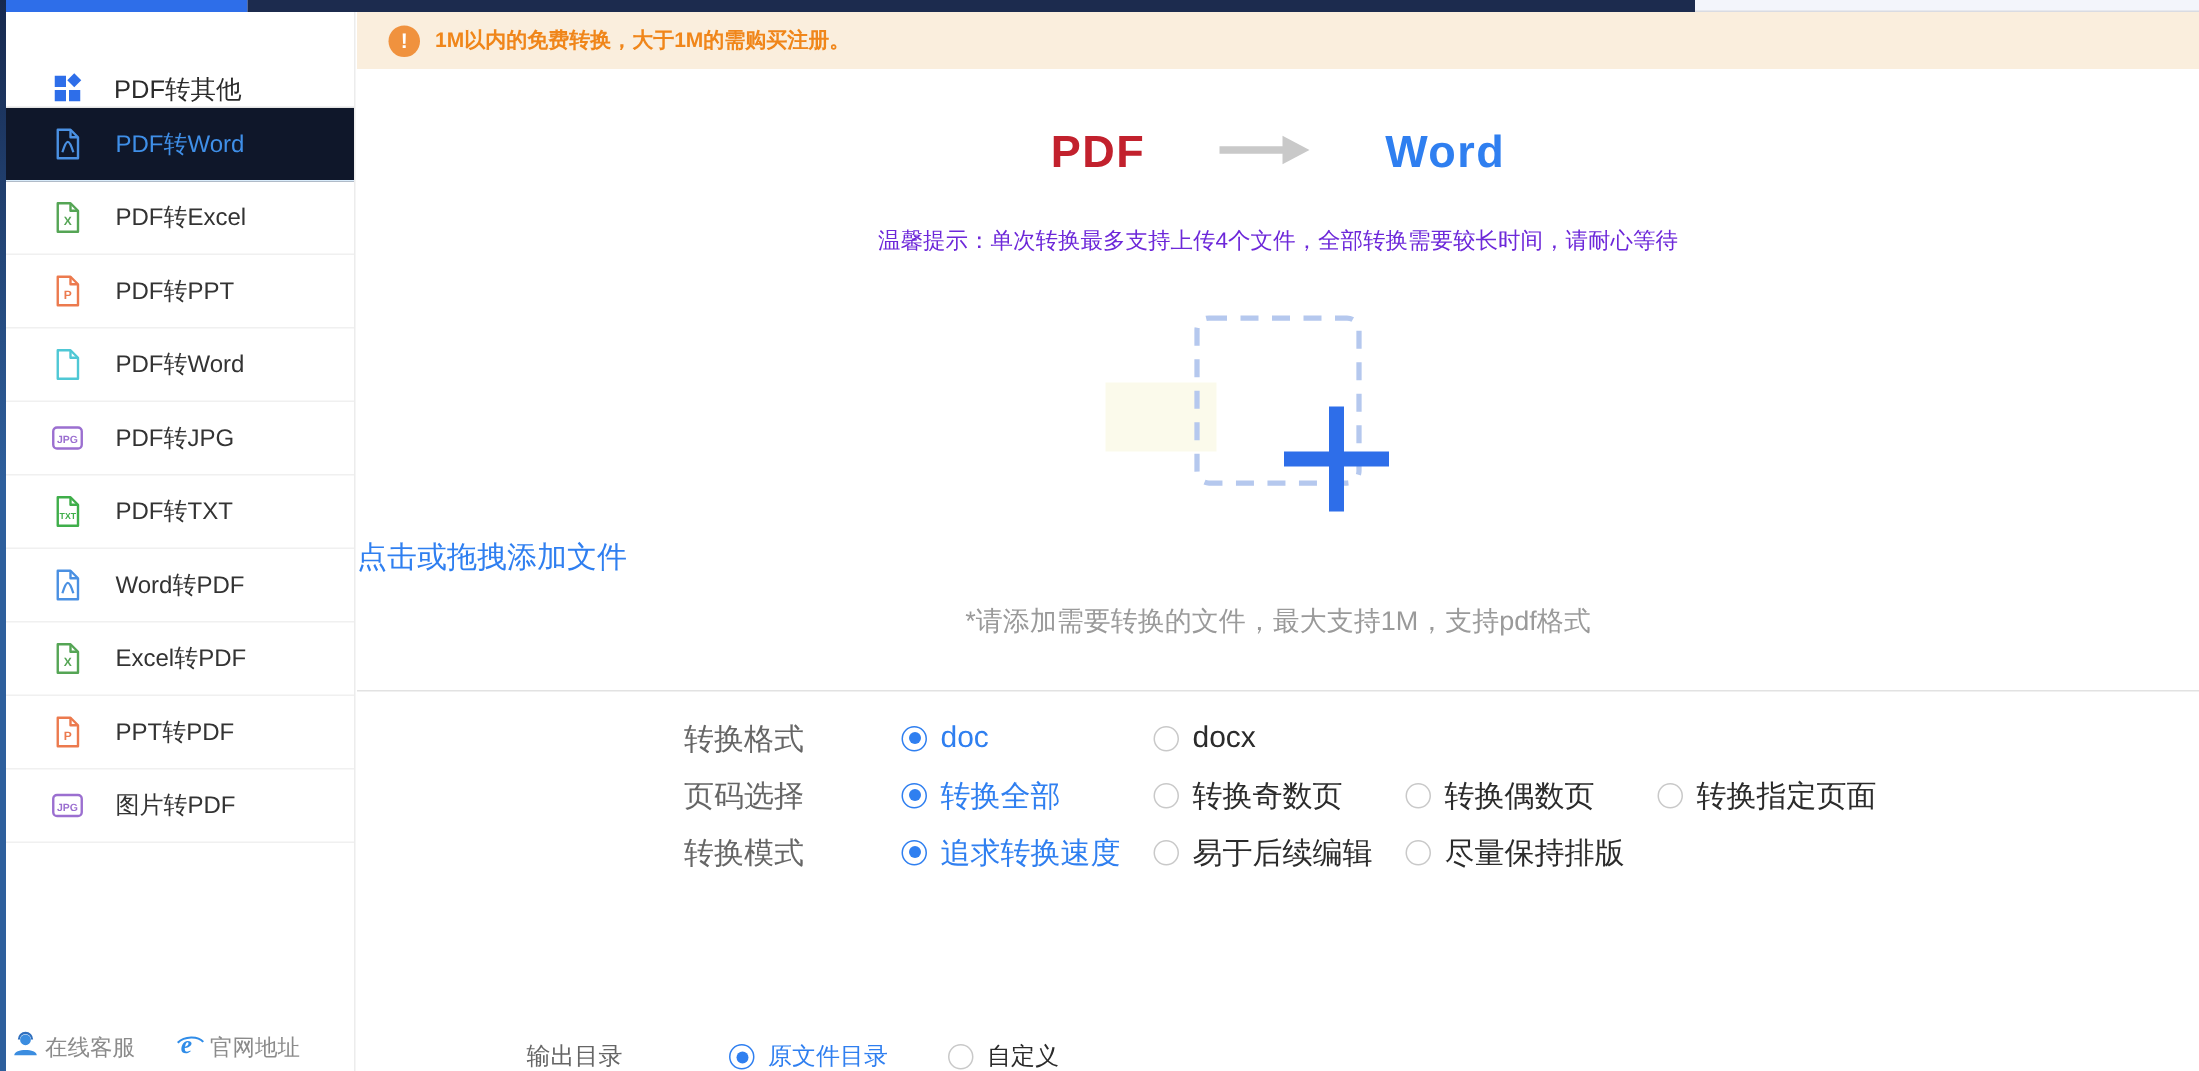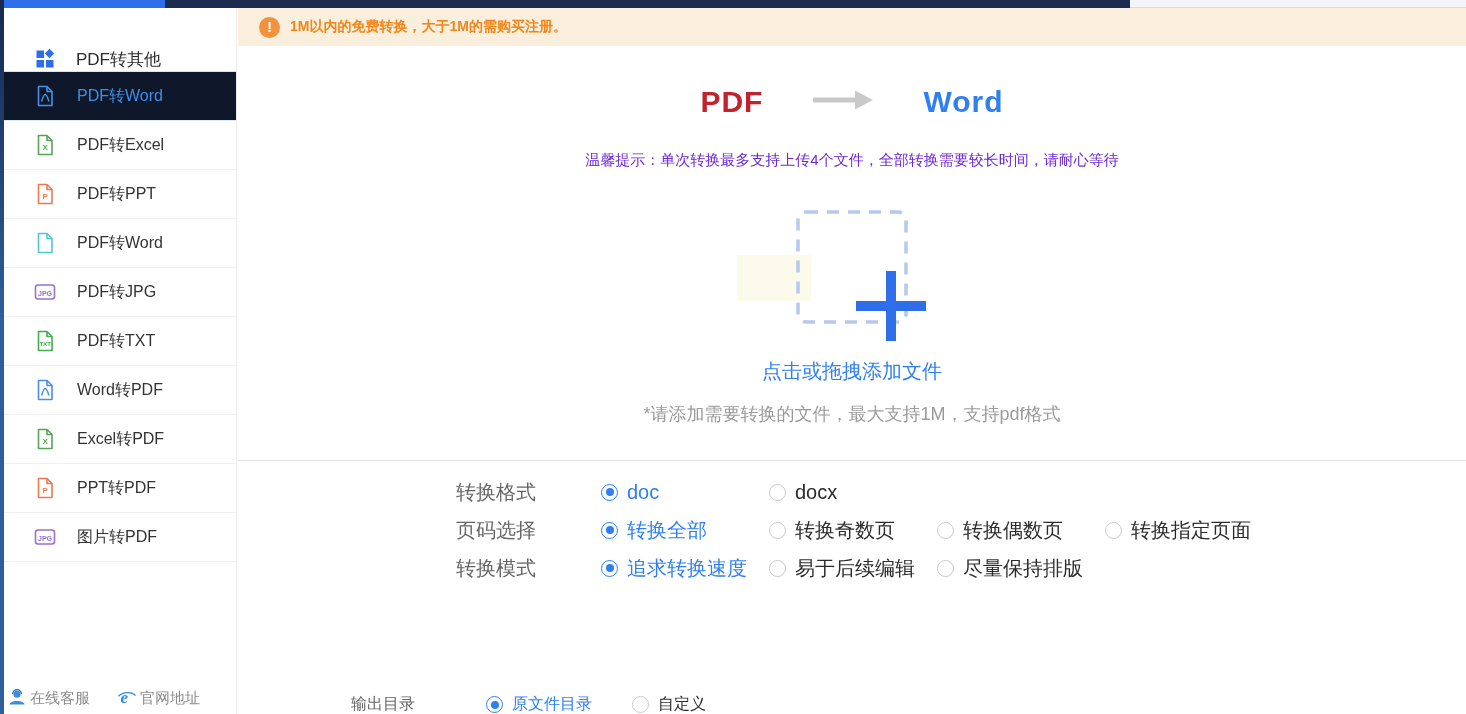--- a/index.html
+++ b/index.html
@@ -41,7 +41,7 @@
   .upload-box{position:absolute;left:50%;transform:translateX(-50%);width:112px;height:114px;cursor:pointer}
   .upload-box svg{position:absolute;left:0;top:0}
   .plus-wrap{position:absolute;left:50%;top:50%;transform:translate(-50%,-50%)}
-  .upload-cta{margin-top:34px;text-align:center;font-size:20px;color:#2f7ff0;cursor:pointer}
+  .upload-cta{margin-top:34px;font-size:20px;color:#2f7ff0;cursor:pointer}
   .upload-note{margin-top:17px;text-align:center;font-size:18px;color:#9a9a9a}
   .divider{margin-top:34px;border-top:1px solid #e2e2e2}
 

